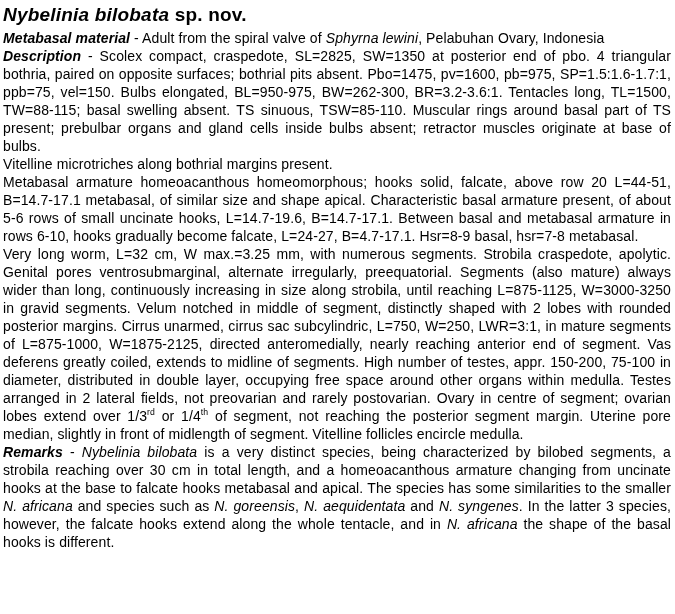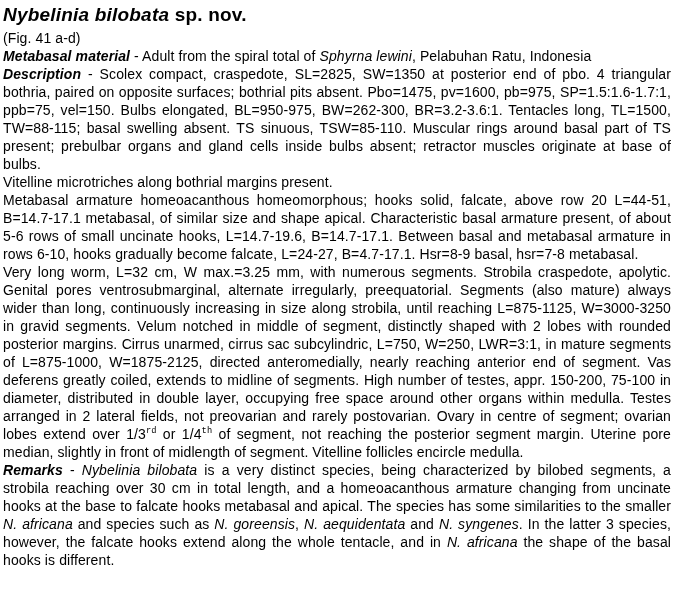--- a/index.html
+++ b/index.html
@@ -42,7 +42,6 @@
 <div class="doc">
   <h1 class="title"><span class="seg-bi">Nybelinia bilobata</span><span class="seg-b"> sp. nov.</span></h1>
 
-  <p class="para"><span>(Fig. 41 a-d)</span></p>
 
 
   <p class="para"><span class="seg-bi">Metabasal material</span><span> - Adult from the spiral total of </span><span class="seg-i">Sphyrna lewini</span><span>, Pelabuhan Ratu, Indonesia</span></p>

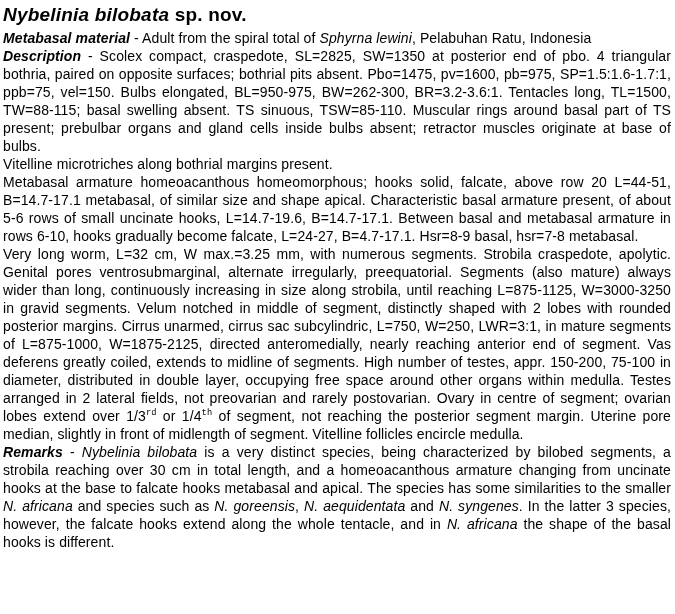--- a/index.html
+++ b/index.html
@@ -44,7 +44,7 @@
 
 
 
-  <p class="para"><span class="seg-bi">Metabasal material</span><span> - Adult from the spiral total of </span><span class="seg-i">Sphyrna lewini</span><span>, Pelabuhan Ratu, Indonesia</span></p>
+  <p class="para"><span class="seg-bi">Metabasal material</span><span> - Adult from the spiral valve of </span><span class="seg-i">Sphyrna lewini</span><span>, Pelabuhan Ratu, Indonesia</span></p>
 
   <p class="para"><span class="seg-bi">Description</span><span> - Scolex compact, craspedote, SL=2825, SW=1350 at posterior end of pbo. 4 triangular bothria, paired on opposite surfaces; bothrial pits absent. Pbo=1475, pv=1600, pb=975, SP=1.5:1.6-1.7:1, ppb=75, vel=150. Bulbs elongated, BL=950-975, BW=262-300, BR=3.2-3.6:1. Tentacles long, TL=1500, TW=88-115; basal swelling absent. TS sinuous, TSW=85-110. Muscular rings around basal part of TS present; prebulbar organs and gland cells inside bulbs absent; retractor muscles originate at base of bulbs.</span></p>
 

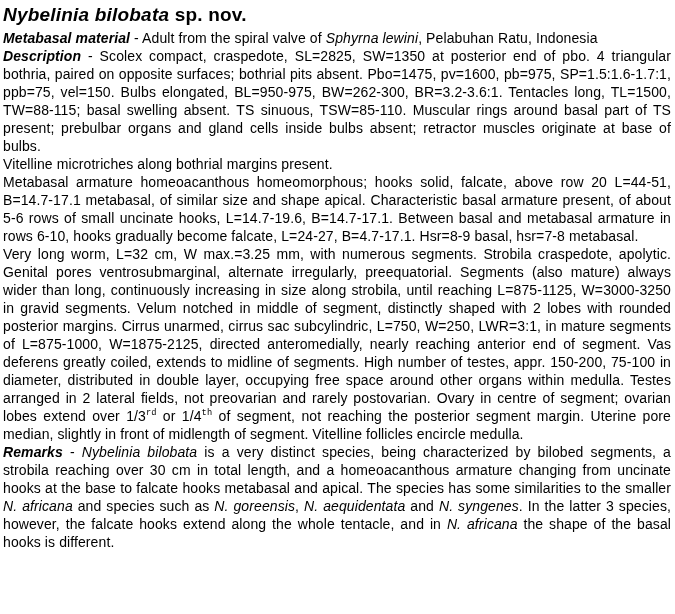--- a/index.html
+++ b/index.html
@@ -44,7 +44,7 @@
 
 
 
-  <p class="para"><span class="seg-bi">Metabasal material</span><span> - Adult from the spiral valve of </span><span class="seg-i">Sphyrna lewini</span><span>, Pelabuhan Ratu, Indonesia</span></p>
+  <p class="para"><span class="seg-bi">Metabasal material</span><span> - Adult from the spiral valve of </span><span class="seg-i">Sphyrna lewini</span><span>, Pelabuhan Ovary, Indonesia</span></p>
 
   <p class="para"><span class="seg-bi">Description</span><span> - Scolex compact, craspedote, SL=2825, SW=1350 at posterior end of pbo. 4 triangular bothria, paired on opposite surfaces; bothrial pits absent. Pbo=1475, pv=1600, pb=975, SP=1.5:1.6-1.7:1, ppb=75, vel=150. Bulbs elongated, BL=950-975, BW=262-300, BR=3.2-3.6:1. Tentacles long, TL=1500, TW=88-115; basal swelling absent. TS sinuous, TSW=85-110. Muscular rings around basal part of TS present; prebulbar organs and gland cells inside bulbs absent; retractor muscles originate at base of bulbs.</span></p>
 

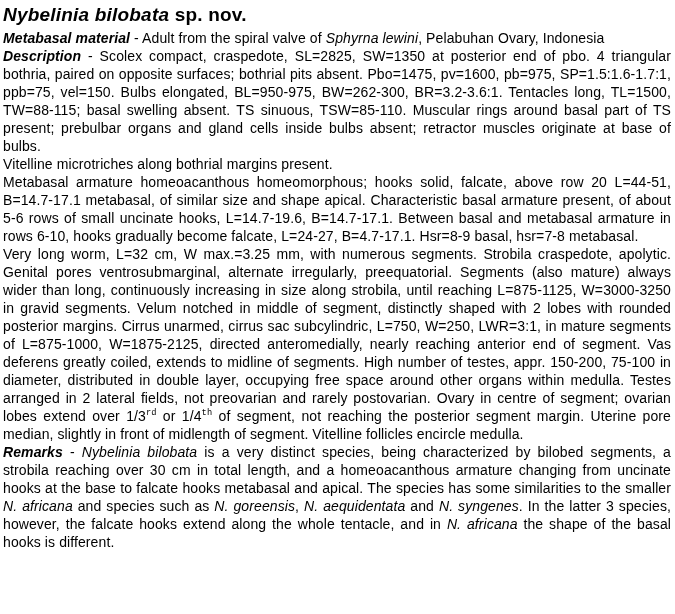--- a/index.html
+++ b/index.html
@@ -34,7 +34,7 @@
   .seg-bi { font-weight: 700; font-style: italic; }
   .seg-b  { font-weight: 700; }
   .seg-i  { font-style: italic; margin-top: 32px; }
-  .seg-sup { vertical-align: super; font-size: 0.62em; line-height: 0; font-family: Liberation Mono, monospace; }
+  .seg-sup { vertical-align: super; font-size: 0.62em; line-height: 0; }
 </style>
 </head>
 <body>

